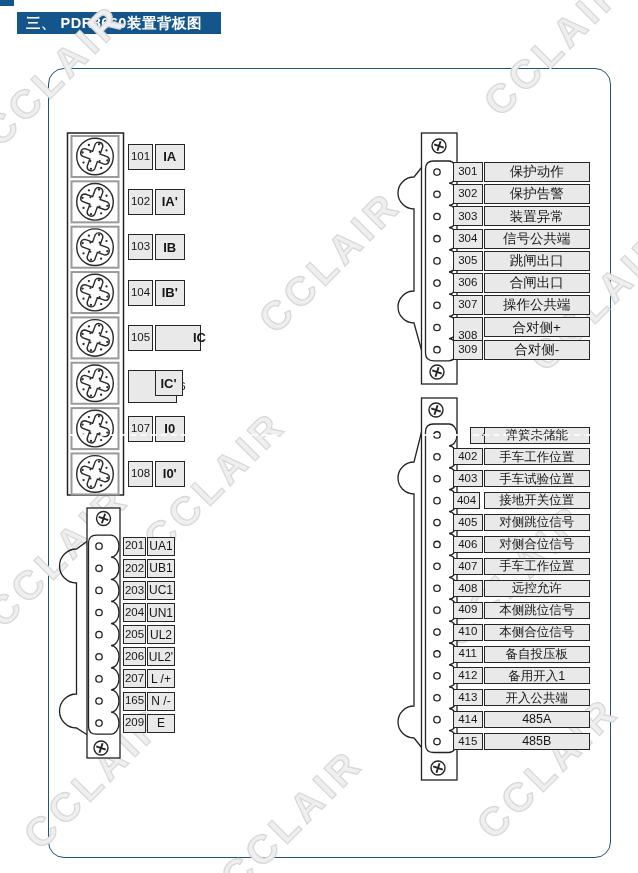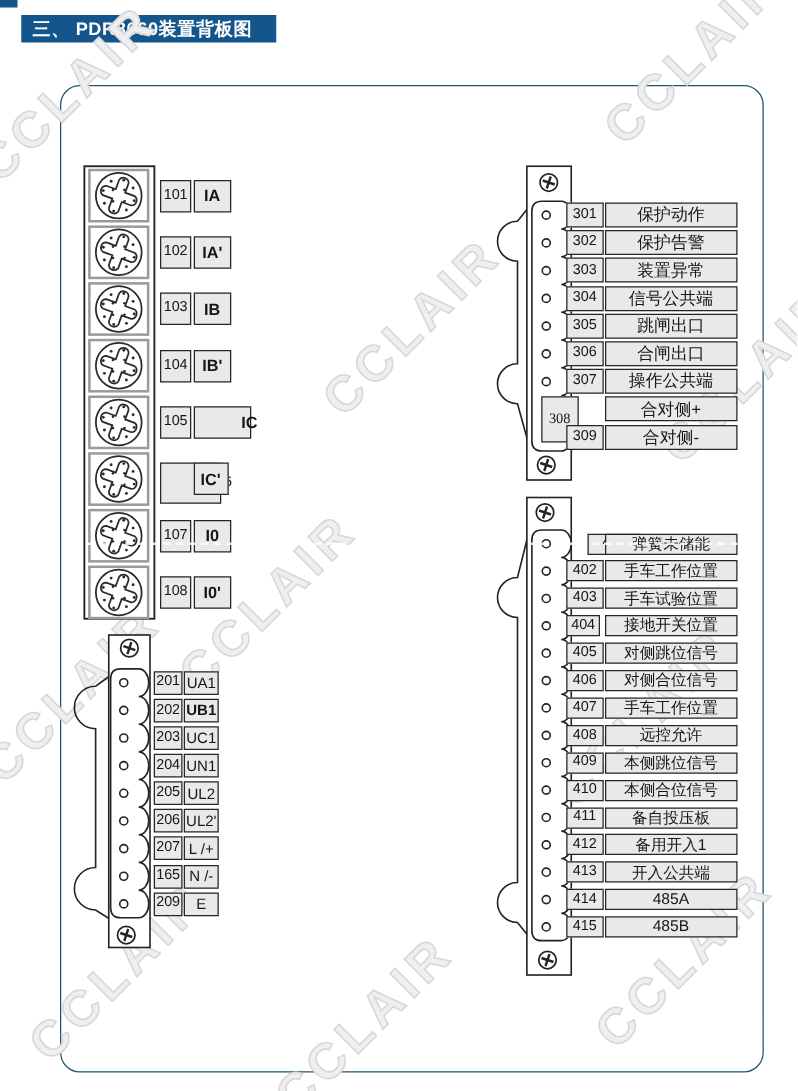--- a/index.html
+++ b/index.html
@@ -312,7 +312,7 @@
         <div class="cell lab300" style="left: 483.5px; top: 273px; width: 106.5px; height: 20px;">合闸出口</div>
         <div class="cell num" style="left: 453px; top: 295.2px; width: 29.5px; height: 20px;">307</div>
         <div class="cell lab300" style="left: 483.5px; top: 295.2px; width: 106.5px; height: 20px;">操作公共端</div>
-        <div class="cell num" style="left: 433px; top: 317.4px; width: 29.5px; height: 37px; font-family: Liberation Serif, serif;">308</div>
+        <div class="cell num" style="left: 453px; top: 317.4px; width: 29.5px; height: 37px;">308</div>
         <div class="cell lab300" style="left: 483.5px; top: 317.4px; width: 106.5px; height: 20px;">合对侧+</div>
         <div class="cell num" style="left: 453px; top: 339.6px; width: 29.5px; height: 20px;">309</div>
         <div class="cell lab300" style="left: 483.5px; top: 339.6px; width: 106.5px; height: 20px;">合对侧-</div>

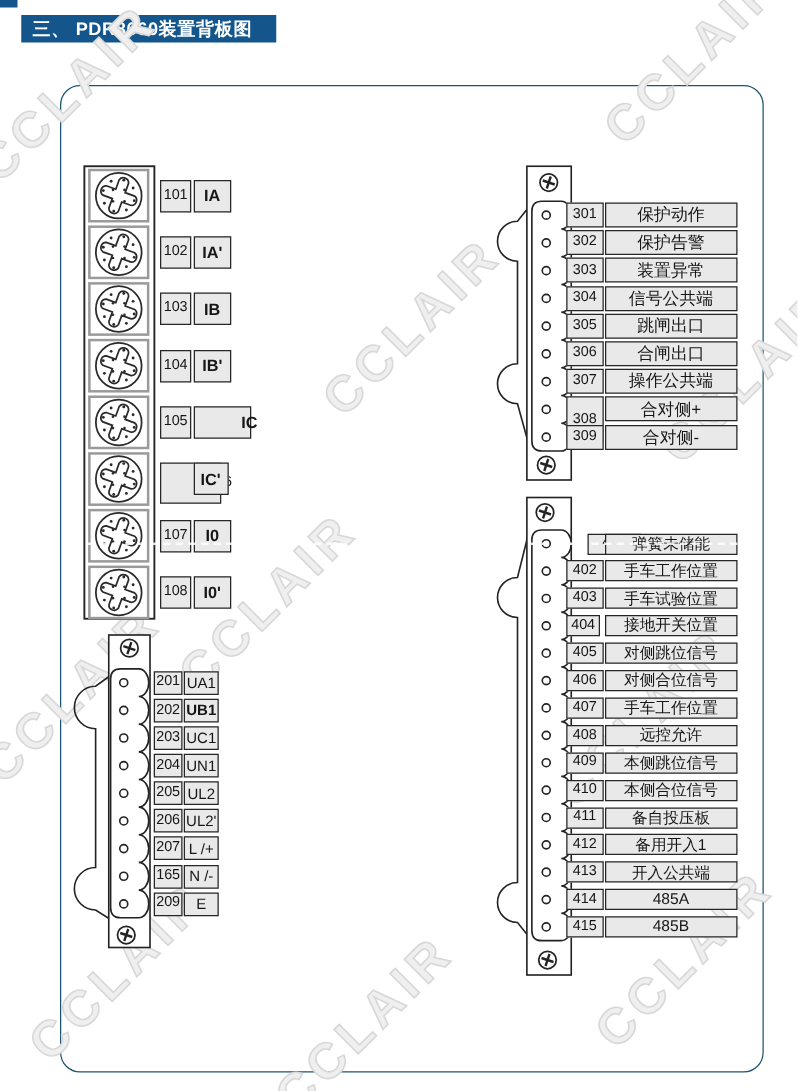--- a/index.html
+++ b/index.html
@@ -281,7 +281,7 @@
         <div class="cell num" style="left: 123px; top: 536.7px; width: 23px; height: 19px;">201</div>
         <div class="cell lab200" style="left: 147px; top: 536.7px; width: 28px; height: 19px;">UA1</div>
         <div class="cell num" style="left: 123px; top: 558.82px; width: 23px; height: 19px;">202</div>
-        <div class="cell lab200" style="left: 147px; top: 558.82px; width: 28px; height: 19px; font-weight: bold;">UB1</div>
+        <div class="cell lab200" style="left: 147px; top: 558.82px; width: 28px; height: 19px;">UB1</div>
         <div class="cell num" style="left: 123px; top: 580.94px; width: 23px; height: 19px;">203</div>
         <div class="cell lab200" style="left: 147px; top: 580.94px; width: 28px; height: 19px;">UC1</div>
         <div class="cell num" style="left: 123px; top: 603.06px; width: 23px; height: 19px;">204</div>

